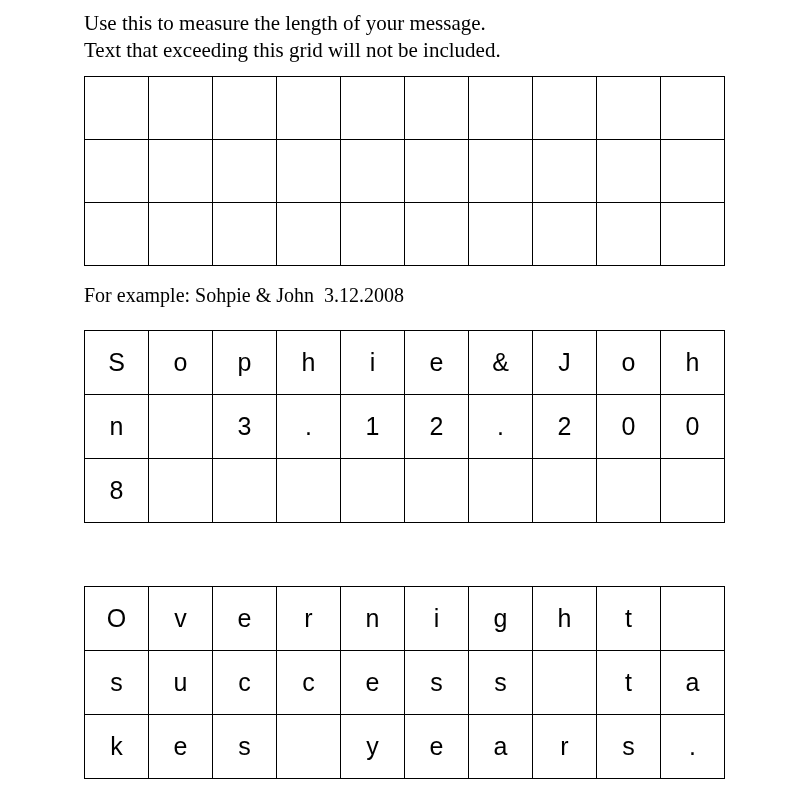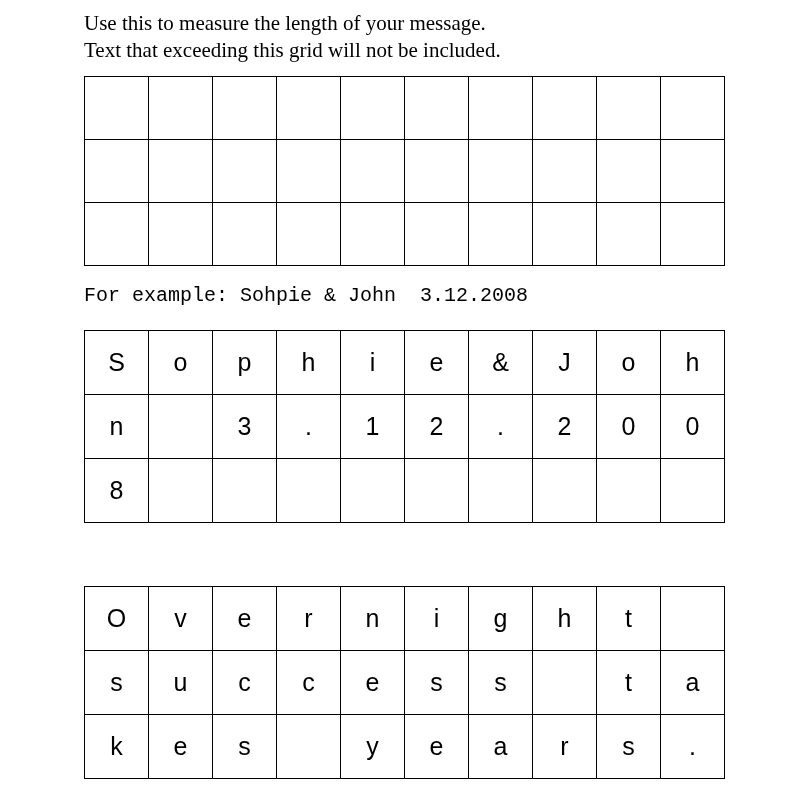--- a/index.html
+++ b/index.html
@@ -36,7 +36,7 @@
     position: absolute;
     left: 84px;
     font-size: 20px;
-    font-family: Liberation Mono, monospace;
+    font-family: Liberation Serif, serif;
     white-space: pre;
   }
   .grid {

